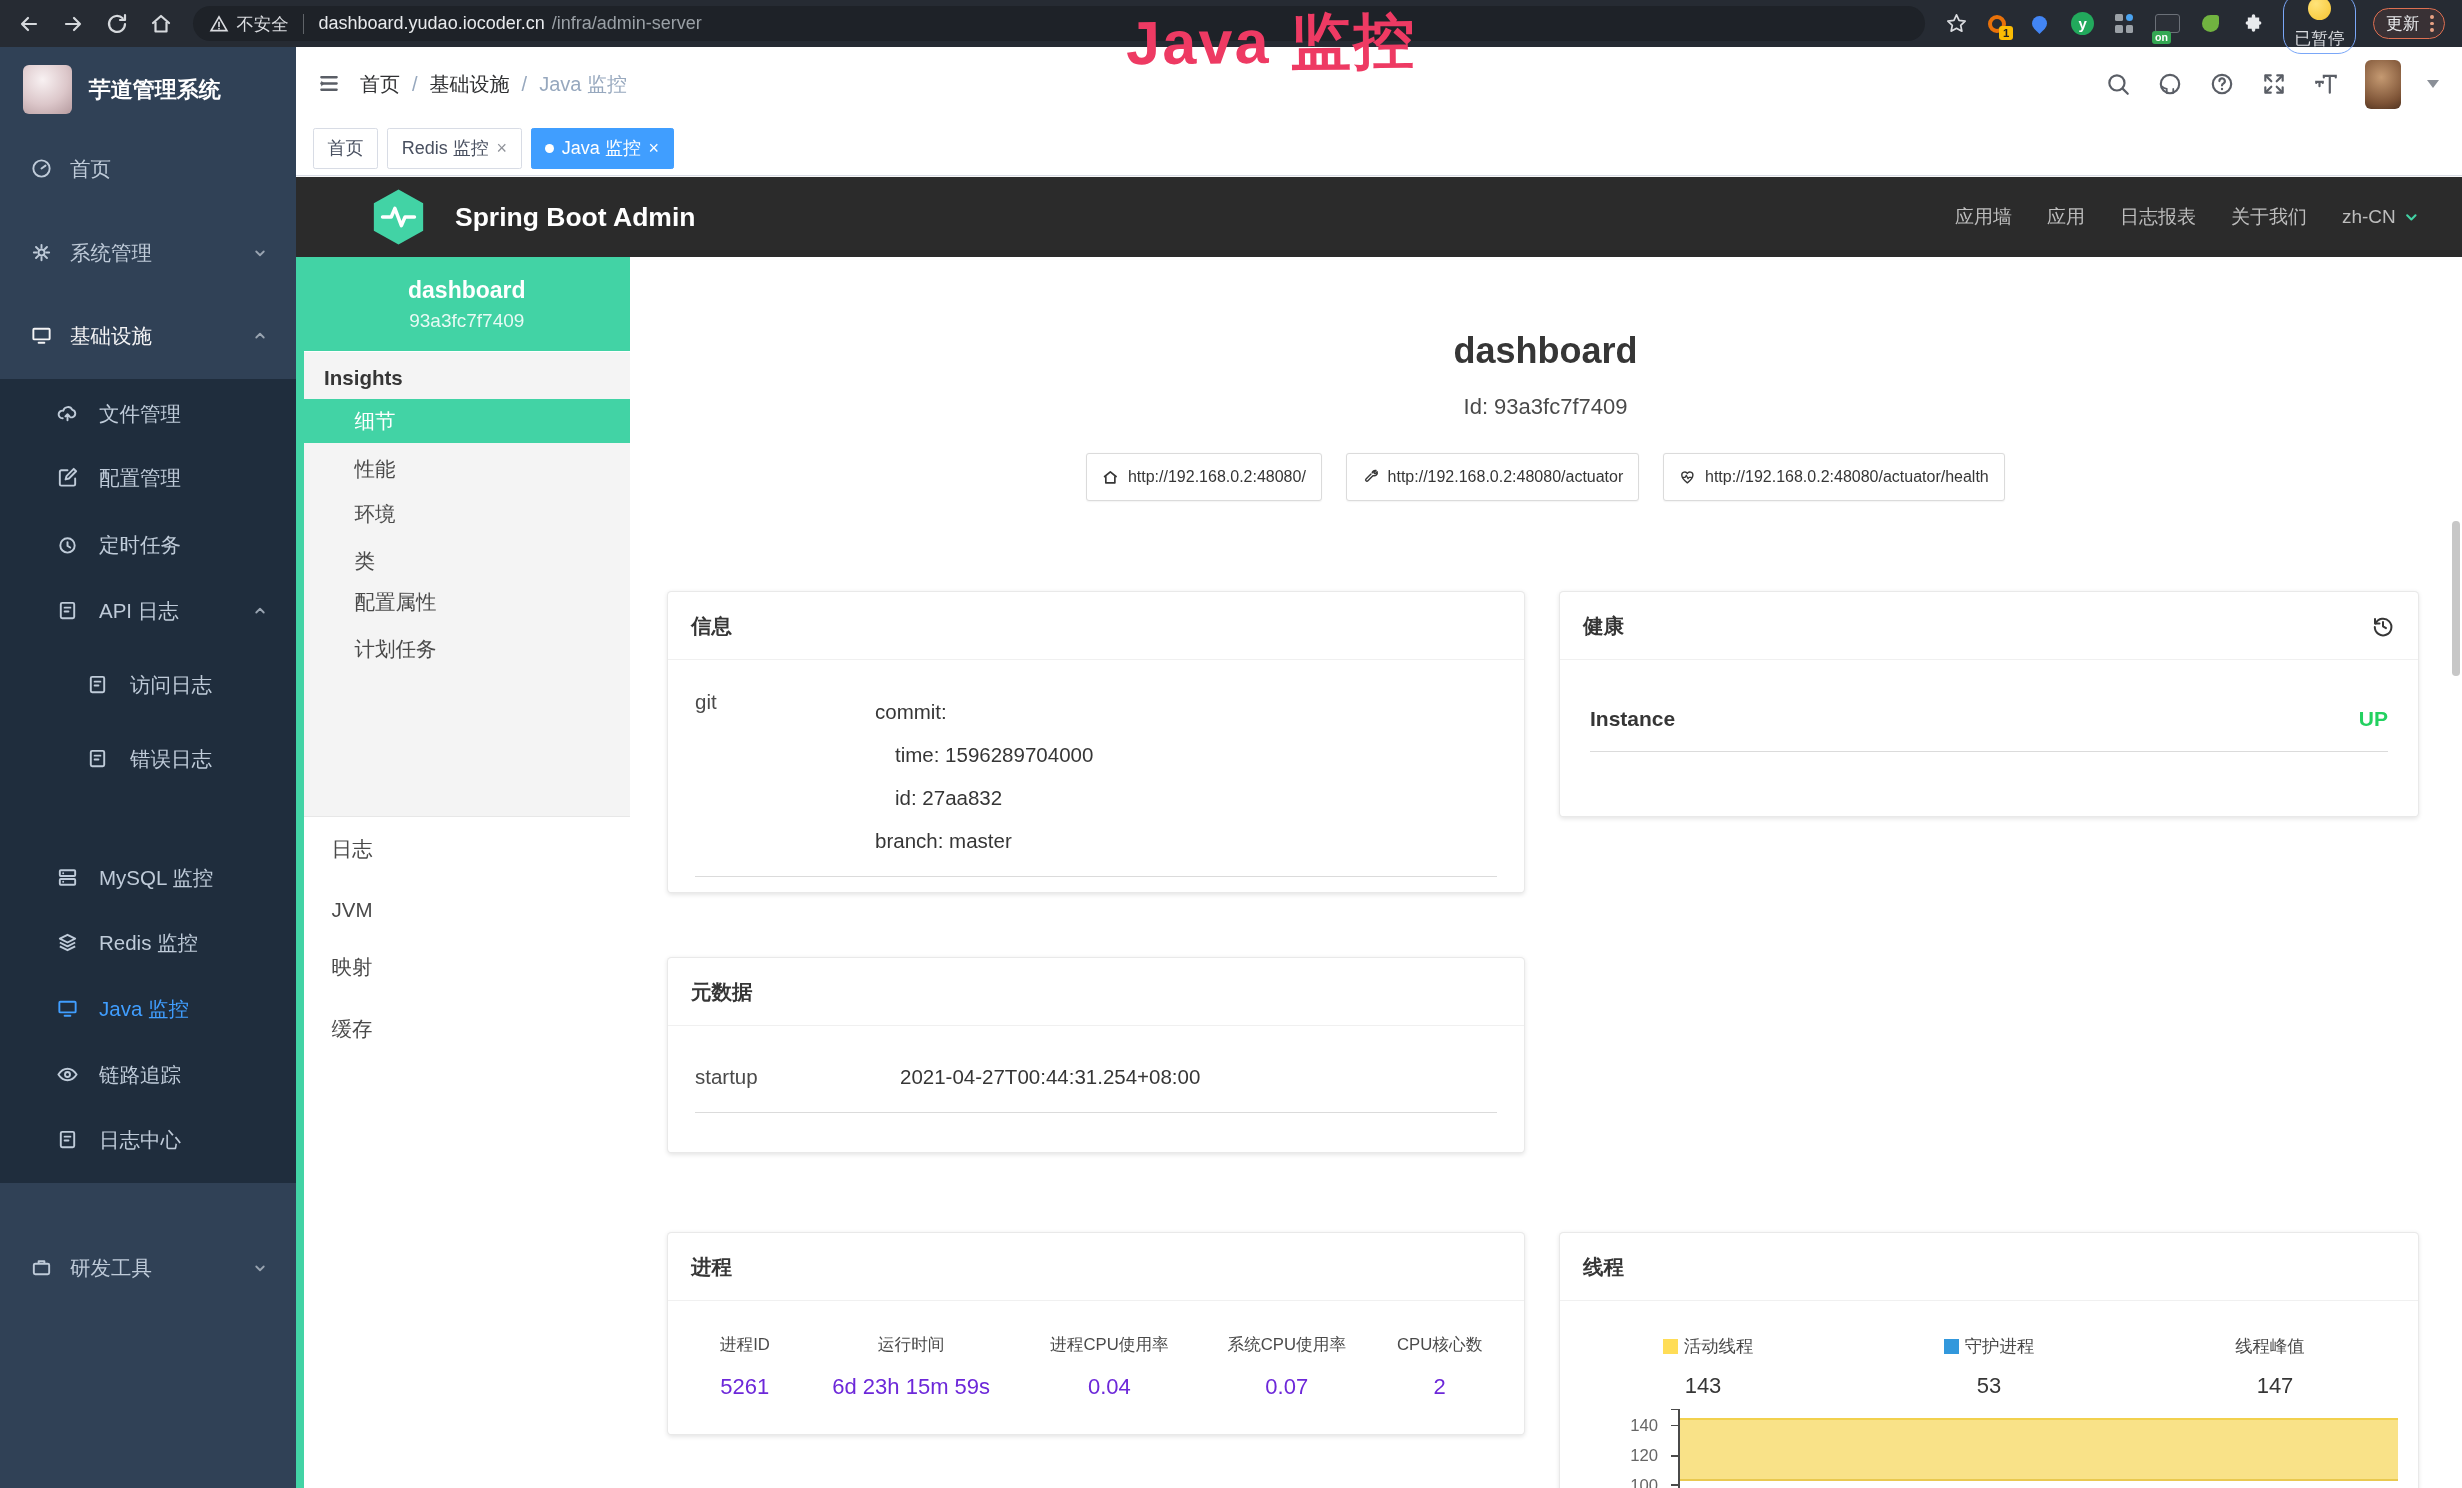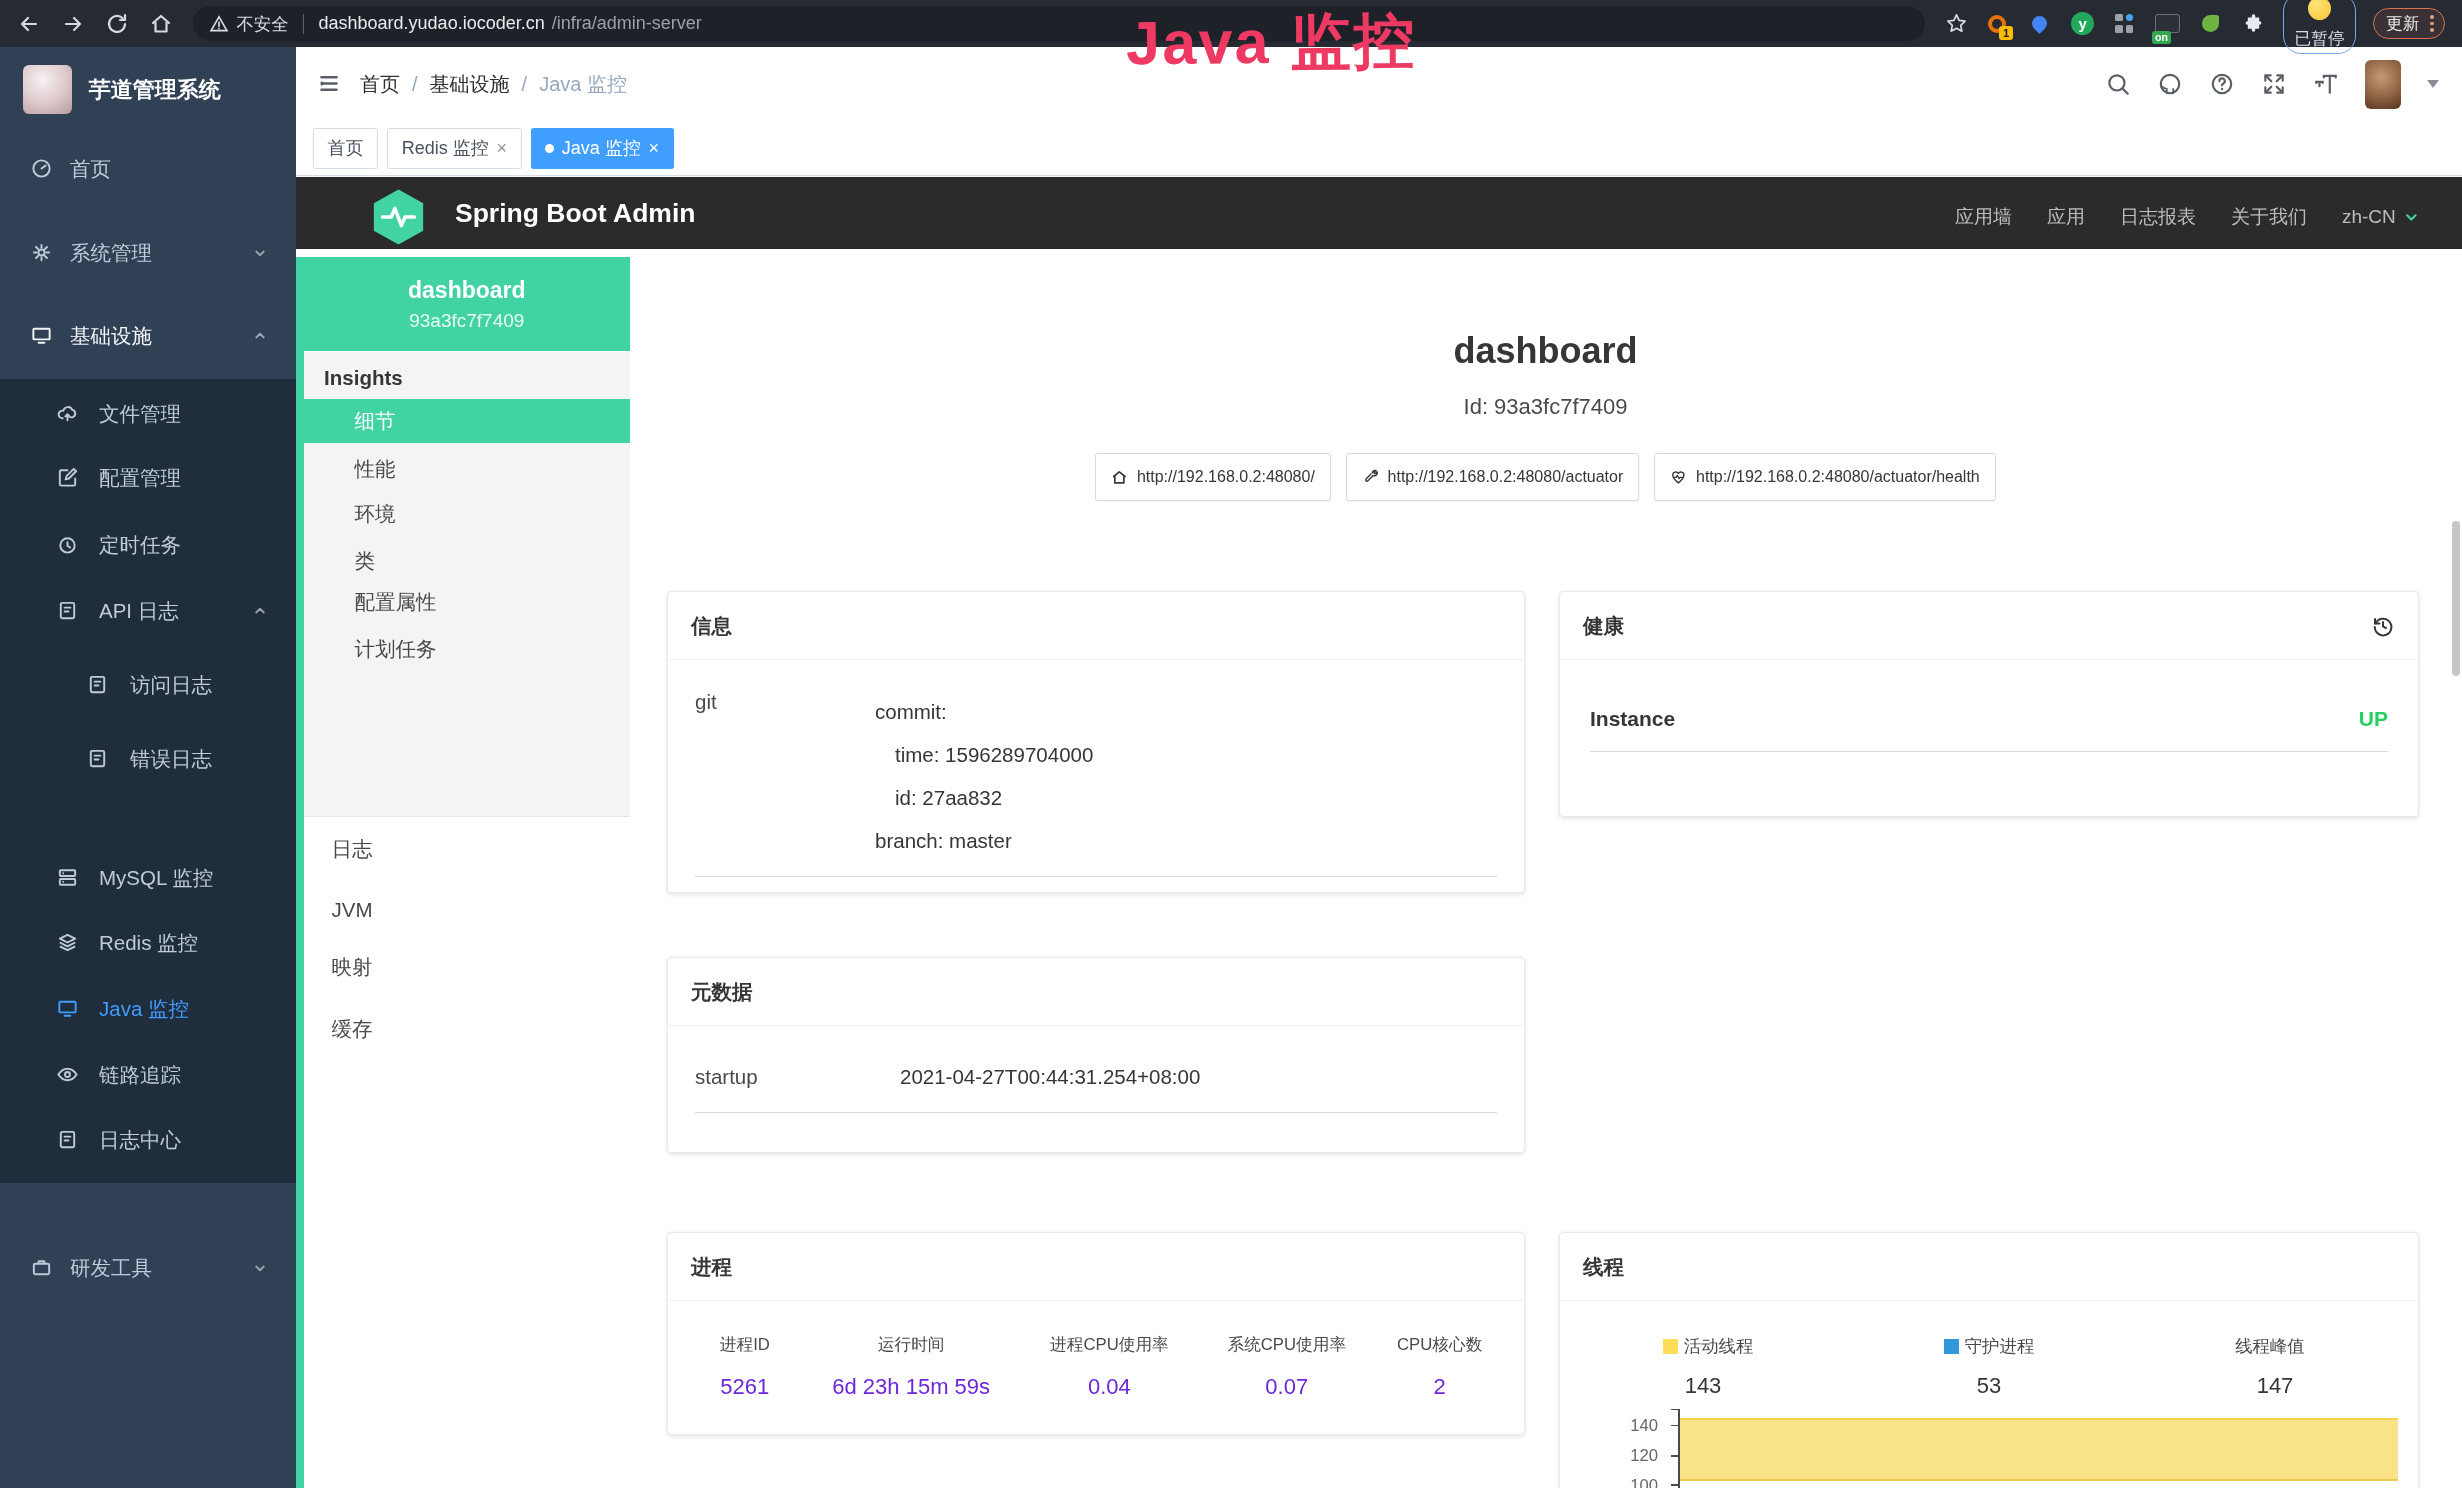--- a/index.html
+++ b/index.html
@@ -79,7 +79,7 @@
   .tab.active .x{color:#fff;}
   .tab-dot{width:9px;height:9px;border-radius:50%;background:#fff;}
   
-  .sba-header{position:absolute;left:296px;top:177px;right:0;height:72px;background:#2b2b2b;z-index:5;
+  .sba-header{position:absolute;left:296px;top:177px;right:0;height:80px;background:#2b2b2b;z-index:5;
               display:flex;align-items:center;}
   .sba-logo{position:absolute;left:76px;top:11.4px;}
   .sba-brand{position:absolute;left:159px;top:50%;transform:translateY(-50%);color:#fff;font-size:26.5px;

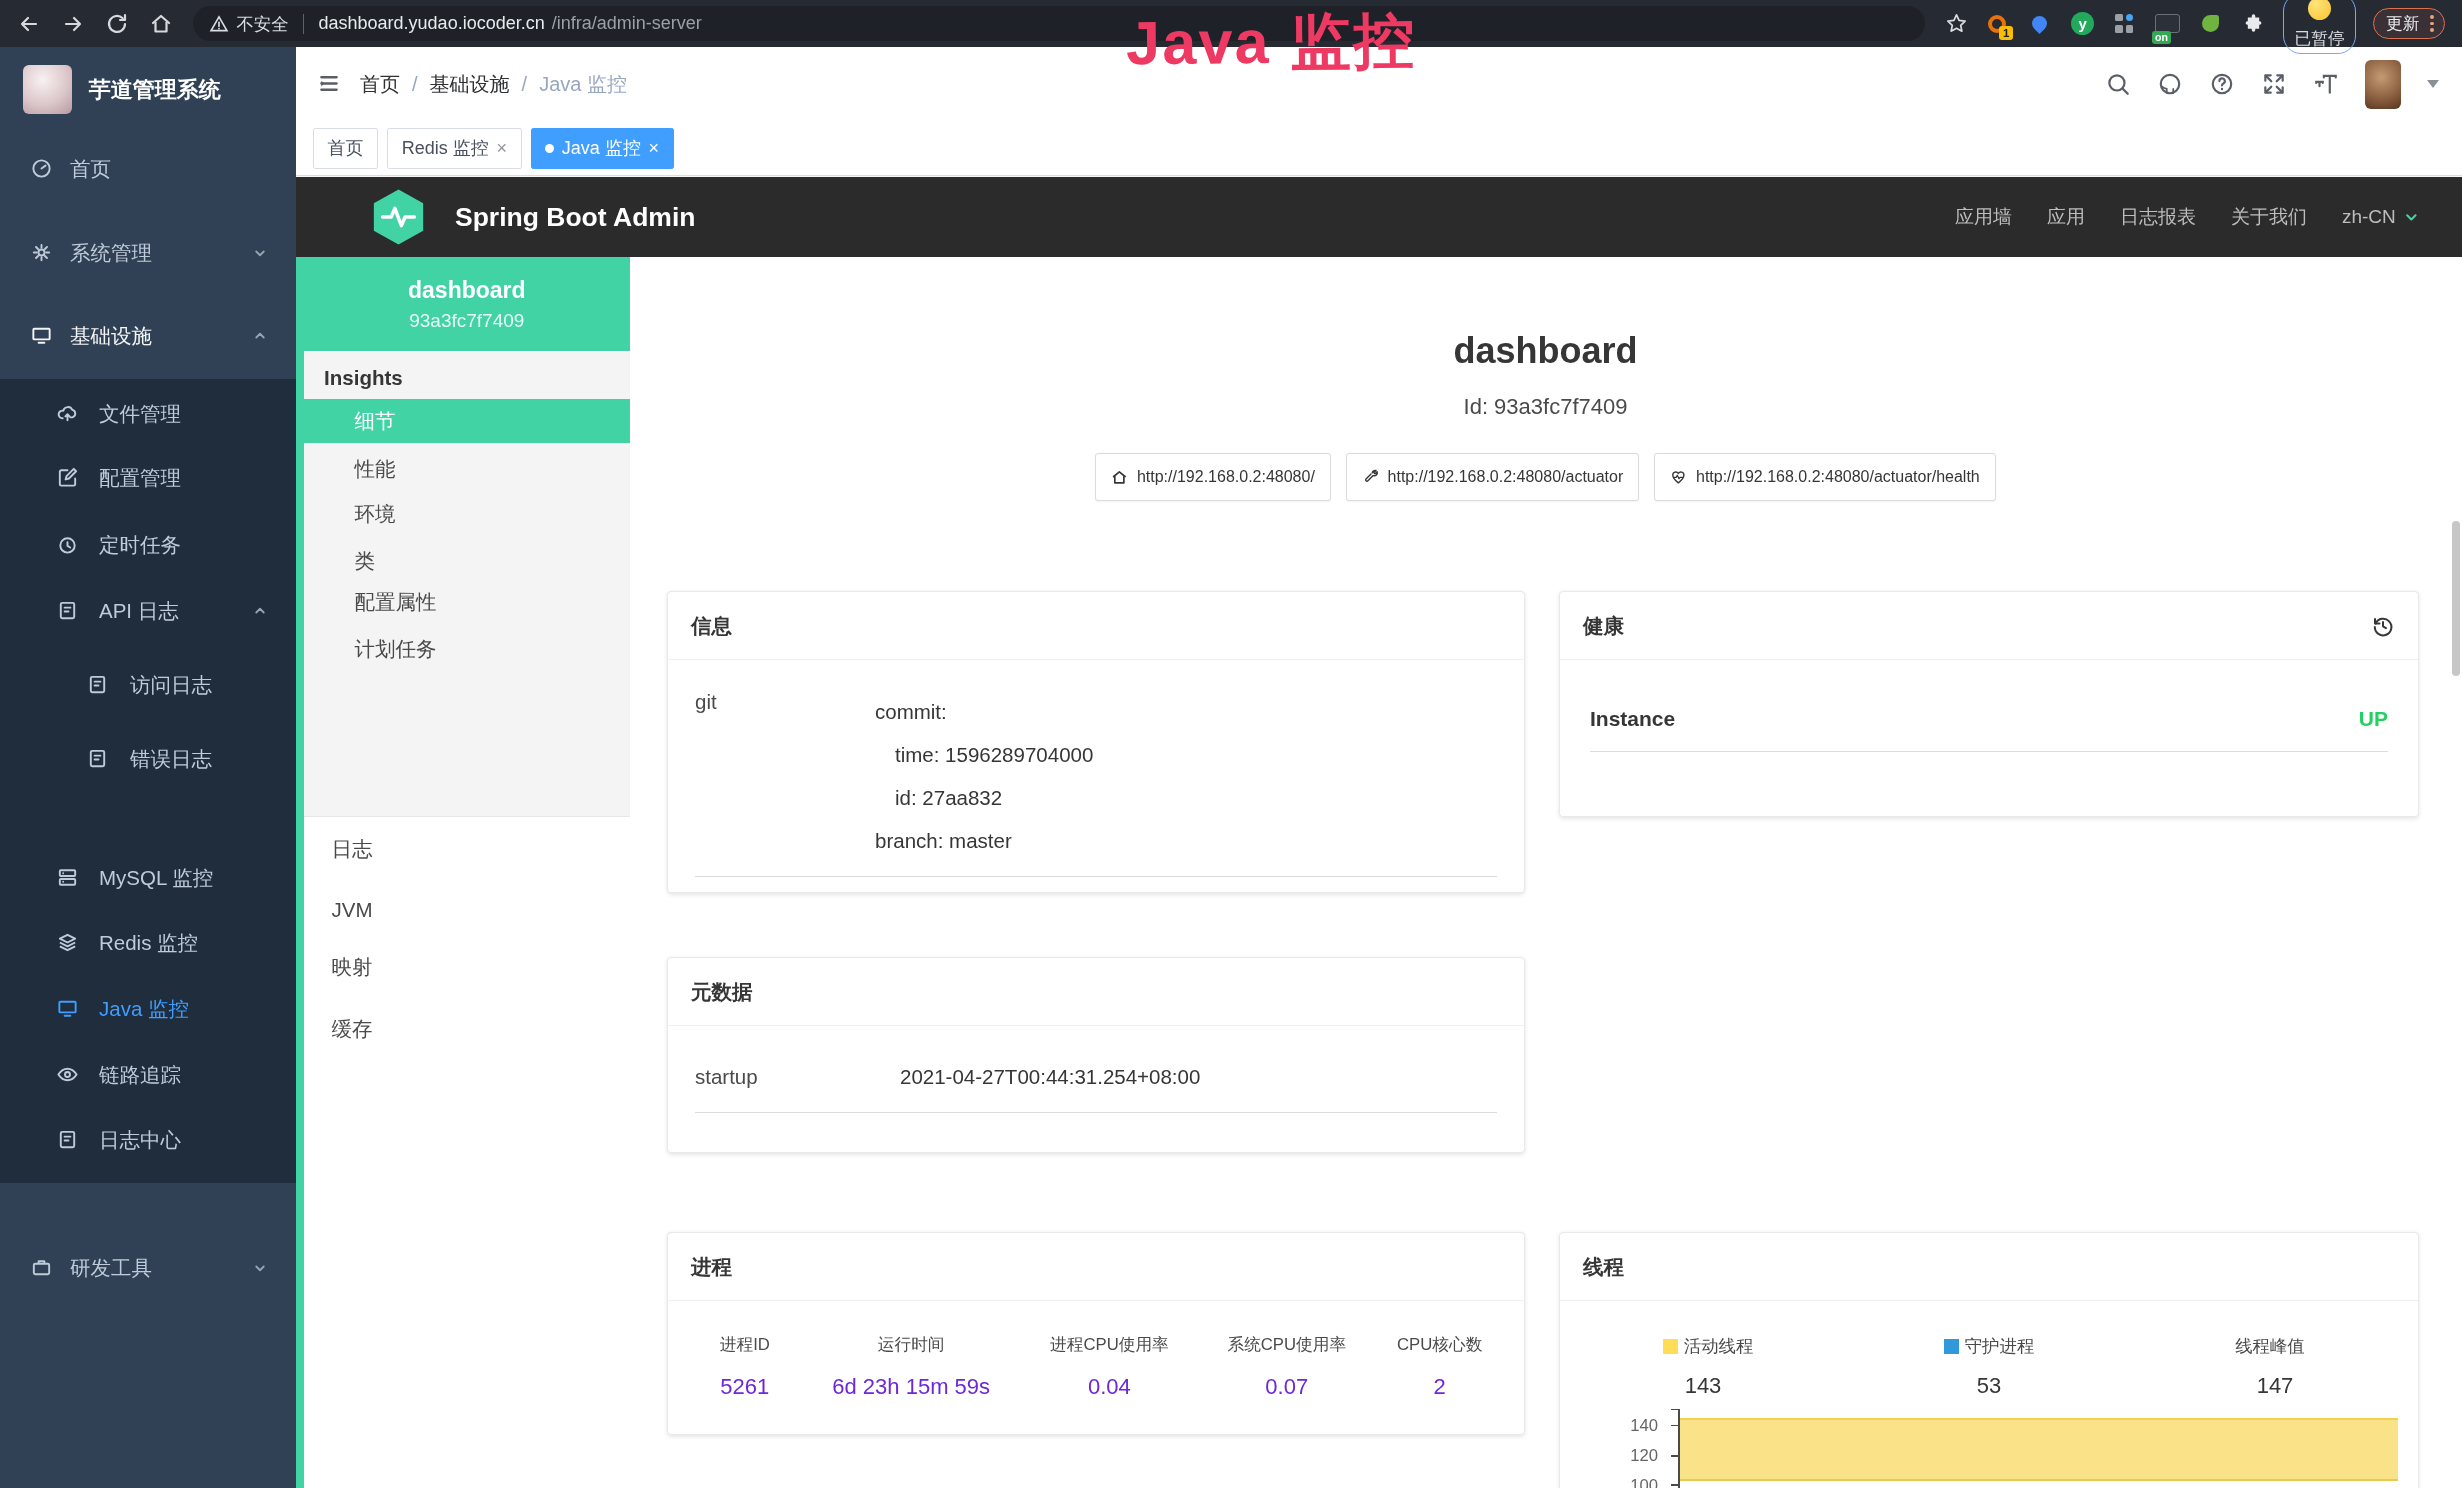--- a/index.html
+++ b/index.html
@@ -107,7 +107,7 @@
   .sba-main{position:absolute;left:629px;top:257px;right:0;bottom:0;background:#fff;overflow:hidden;z-index:3;}
   .page-title{position:absolute;left:0;right:0;top:73px;text-align:center;font-size:36px;font-weight:bold;color:#363636;}
   .page-id{position:absolute;left:0;right:0;top:137px;text-align:center;font-size:22px;color:#4a4a4a;}
-  .links-row{position:absolute;left:0;right:0;top:196px;display:flex;justify-content:center;gap:15px;}
+  .links-row{position:absolute;left:0;right:0;top:196px;display:flex;justify-content:center;gap:24px;}
   .lnk{display:inline-flex;align-items:center;gap:9px;height:46px;padding:0 15px;border:0.8px solid #dbdbdb;
        border-radius:3px;background:#fff;font-size:16px;color:#363636;cursor:pointer;white-space:nowrap;
        box-shadow:0 0.8px 1.5px rgba(10,10,10,.05);}

